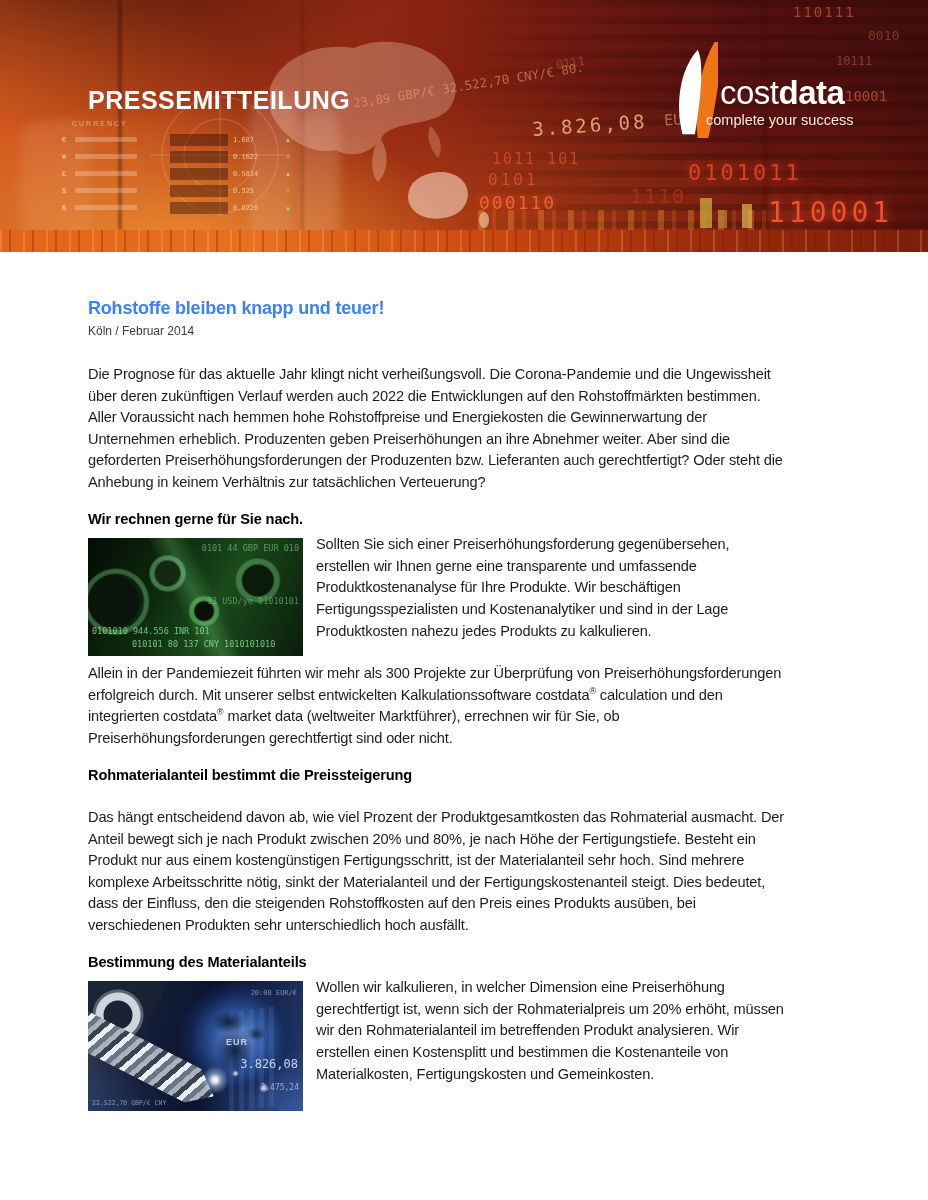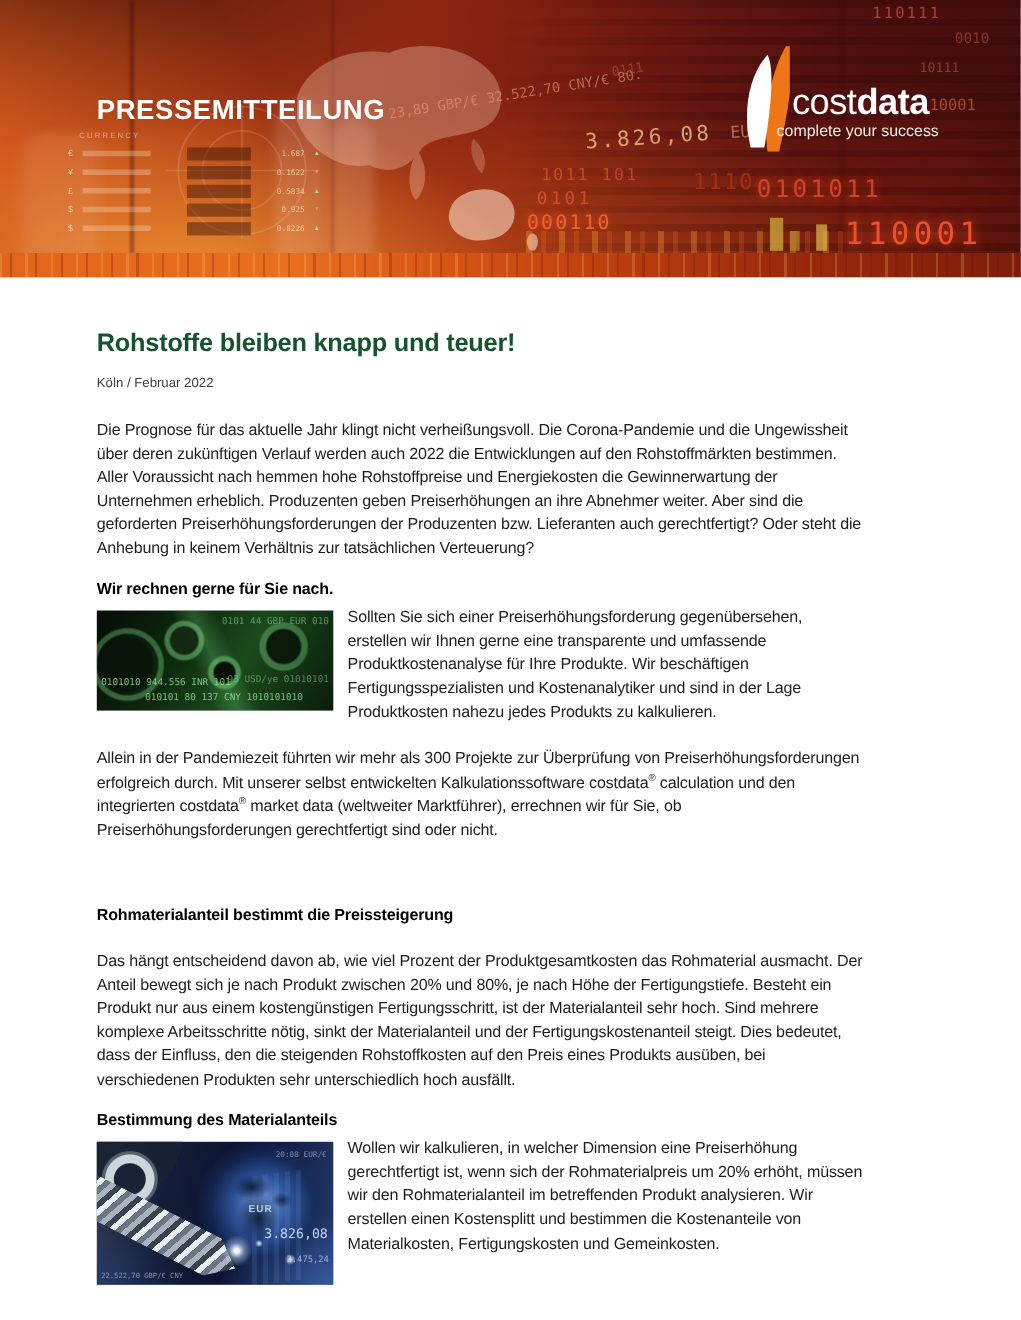--- a/index.html
+++ b/index.html
@@ -44,7 +44,7 @@
   .quote-sym { width: 12px; font-size: 8px; color: rgba(255,245,230,.65); text-align: center; }
   .quote-namebar { width: 62px; height: 5px; background: rgba(255,240,225,.28); border-radius: 1px; }
   .quote-cell { width: 58px; height: 12px; background: rgba(42,10,4,.42); margin-left: 28px; }
-  .quote-val { width: 44px; font-size: 7px; font-family: "DejaVu Sans Mono", monospace; color: rgba(255,219,170,.8); text-align: right; }
+  .quote-val { width: 44px; font-size: 7px; font-family: "DejaVu Sans Mono", monospace; color: rgba(255,219,170,.8); text-align: left; }
   .quote-dir { width: 12px; font-size: 6px; text-align: center; }
   .quote-dir.up { color: rgba(150,255,170,.8); }
   .quote-dir.down { color: rgba(255,140,100,.85); }

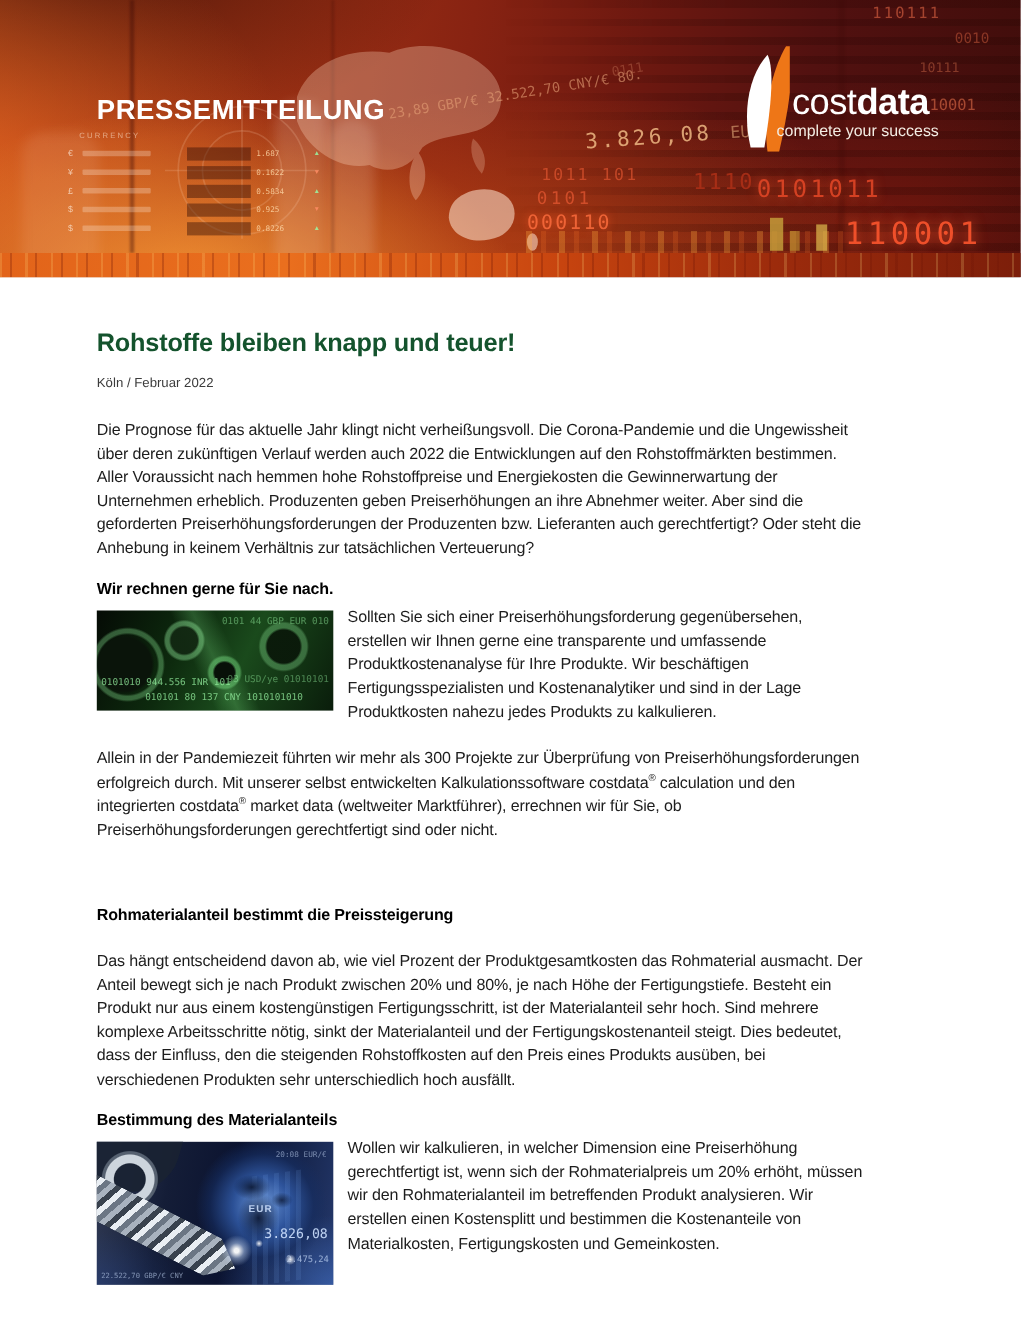--- a/index.html
+++ b/index.html
@@ -60,7 +60,7 @@
   .bn8  { left: 492px; top: 150px; font-size: 15px; letter-spacing: 2px; color: rgba(248,96,56,.55); }
   .bn9  { left: 488px; top: 170px; font-size: 16px; letter-spacing: 3px; color: rgba(248,96,56,.6); }
   .bn10 { left: 479px; top: 192px; font-size: 18px; letter-spacing: 2px; color: rgba(255,110,62,.8); text-shadow: 0 0 8px rgba(255,90,40,.7); }
-  .bn11 { left: 630px; top: 153px; font-size: 20px; letter-spacing: 2px; color: rgba(175,48,24,.85); }
+  .bn11 { left: 630px; top: 184px; font-size: 20px; letter-spacing: 2px; color: rgba(175,48,24,.85); }
   .bn12 { left: 688px; top: 160px; font-size: 22px; letter-spacing: 3px; color: rgba(235,74,40,.8); text-shadow: 0 0 10px rgba(255,90,40,.6); }
   .bn13 { left: 768px; top: 196px; font-size: 28px; letter-spacing: 4px; color: rgba(248,84,44,.92); text-shadow: 0 0 12px rgba(255,100,50,.8); }
   .bn14 { left: 556px; top: 56px;  font-size: 12px; color: rgba(200,120,90,.4); transform: rotate(-9deg); }

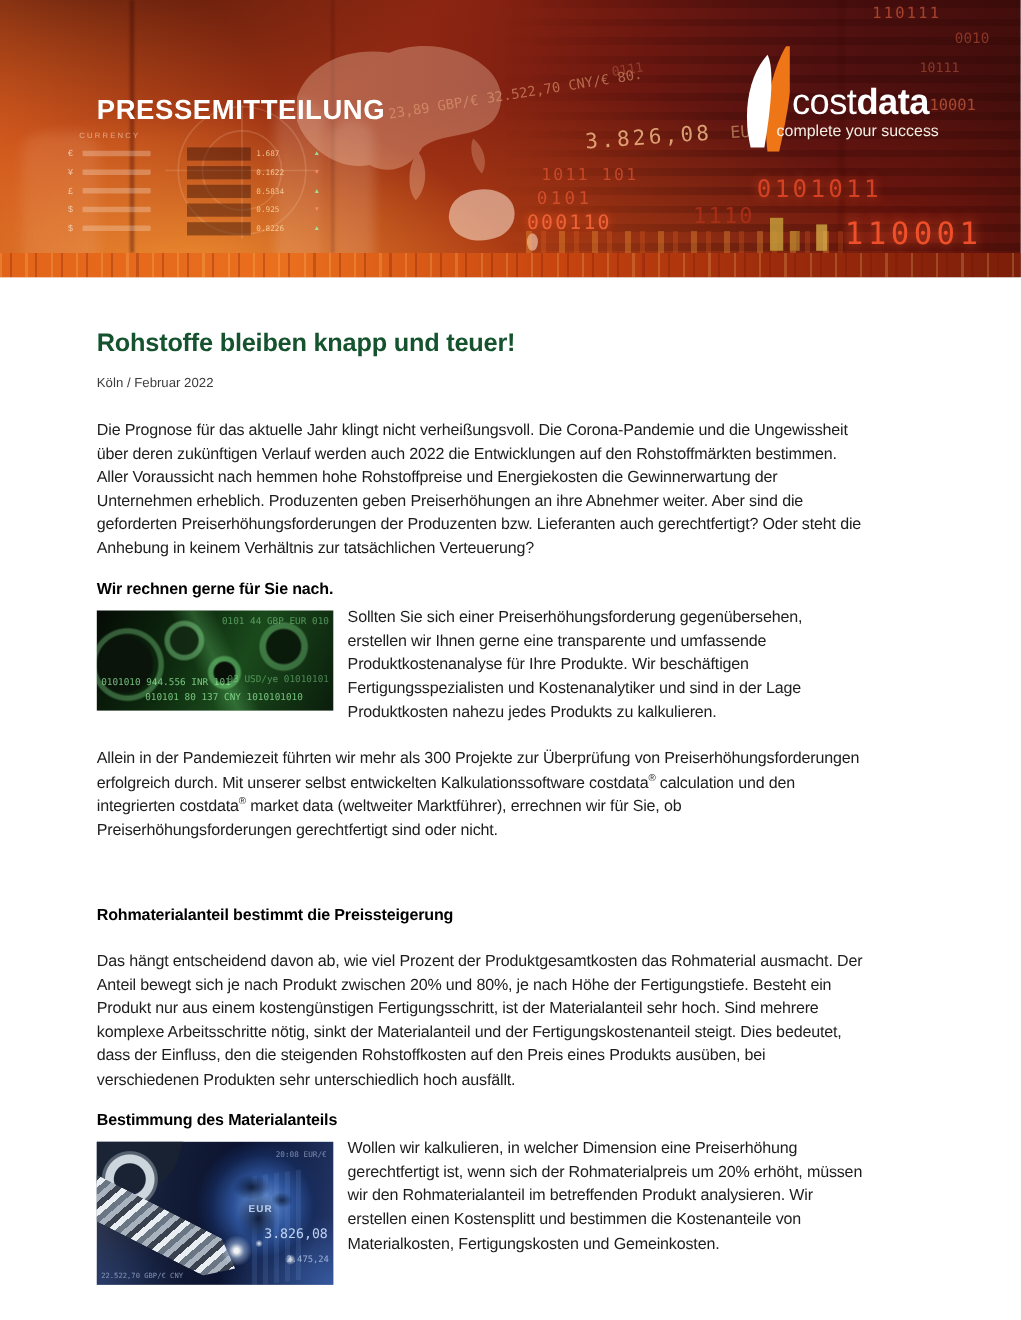--- a/index.html
+++ b/index.html
@@ -86,7 +86,7 @@
   .logo-tagline { font-size: 14.5px; color: #f3ece3; margin-top: 3px; margin-left: -14px; }
   
   .article { padding: 46px 143px 0 88px; }
-  h1[data-name="page-title"] { font-size: 23px; font-weight: 700; color: #14532d; letter-spacing: -.2px; margin-bottom: 16px; }
+  h1[data-name="page-title"] { font-size: 18px; font-weight: 700; color: #3b82f6; letter-spacing: -.2px; margin-bottom: 5px; }
   .dateline { font-size: 12px; color: #3c3c3c; margin-bottom: 26px; }
   .article p, .article h2 { font-size: 14.6px; line-height: 21.6px; letter-spacing: -.15px; }
   .article p { margin: 0 0 15px; }

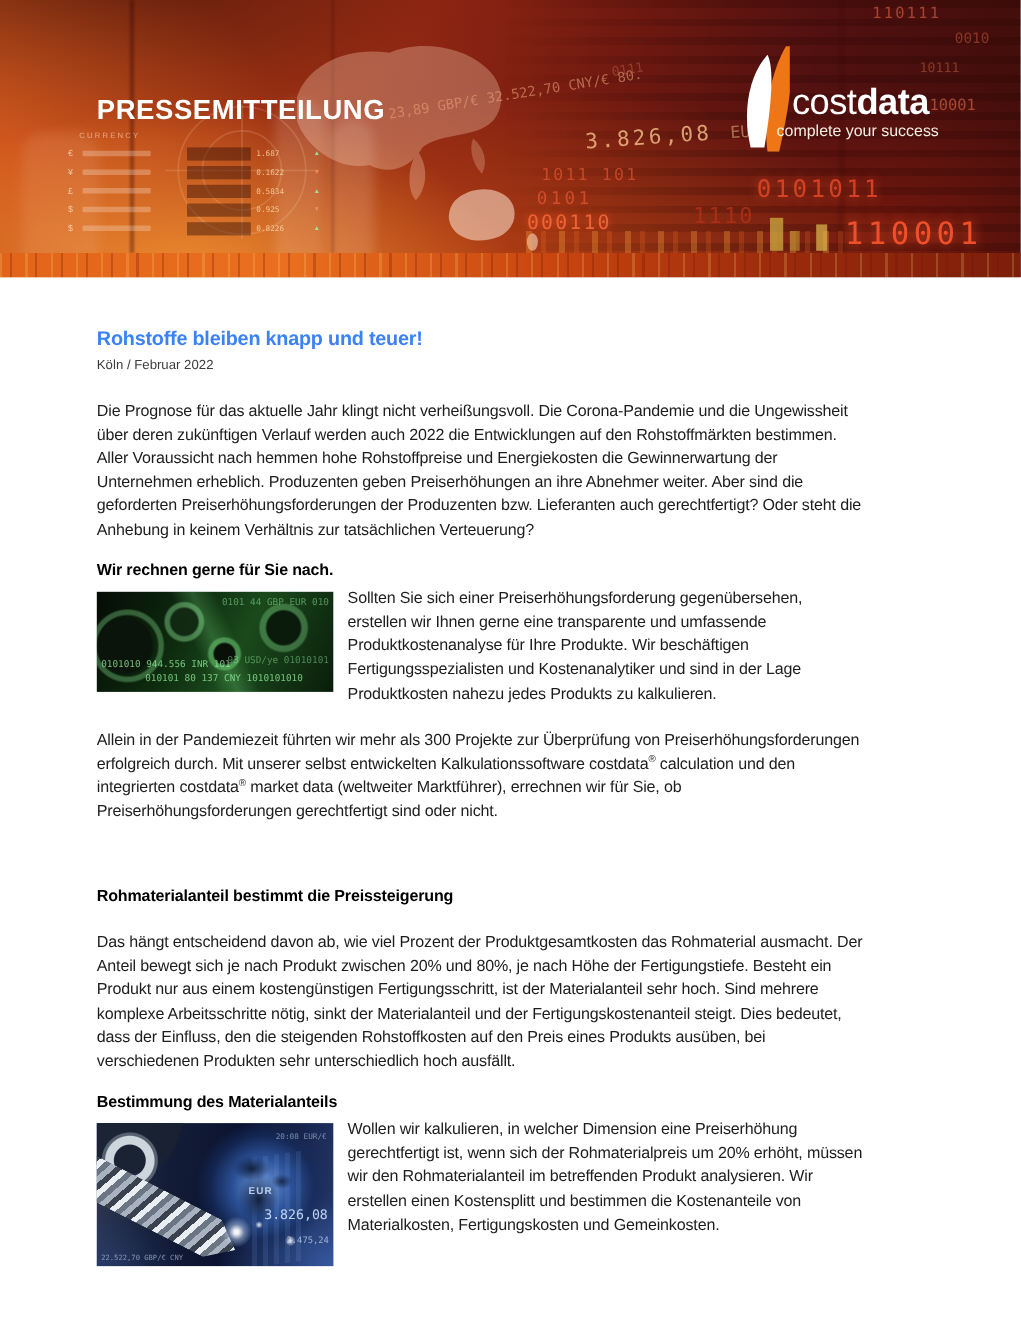--- a/index.html
+++ b/index.html
@@ -255,7 +255,7 @@
 
 <main class="article" data-name="press-release-body">
   <h1 data-name="page-title">Rohstoffe bleiben knapp und teuer!</h1>
-  <div class="dateline" data-name="dateline">Köln / Februar 2022</div>
+  <div class="dateline" data-name="dateline">Köln / Februar 2014</div>
 
   <p data-name="intro-paragraph">Die Prognose für das aktuelle Jahr klingt nicht verheißungsvoll. Die Corona-Pandemie und die Ungewissheit über deren zukünftigen Verlauf werden auch 2022 die Entwicklungen auf den Rohstoffmärkten bestimmen. Aller Voraussicht nach hemmen hohe Rohstoffpreise und Energiekosten die Gewinnerwartung der Unternehmen erheblich. Produzenten geben Preiserhöhungen an ihre Abnehmer weiter. Aber sind die geforderten Preiserhöhungsforderungen der Produzenten bzw. Lieferanten auch gerechtfertigt? Oder steht die Anhebung in keinem Verhältnis zur tatsächlichen Verteuerung?</p>
 

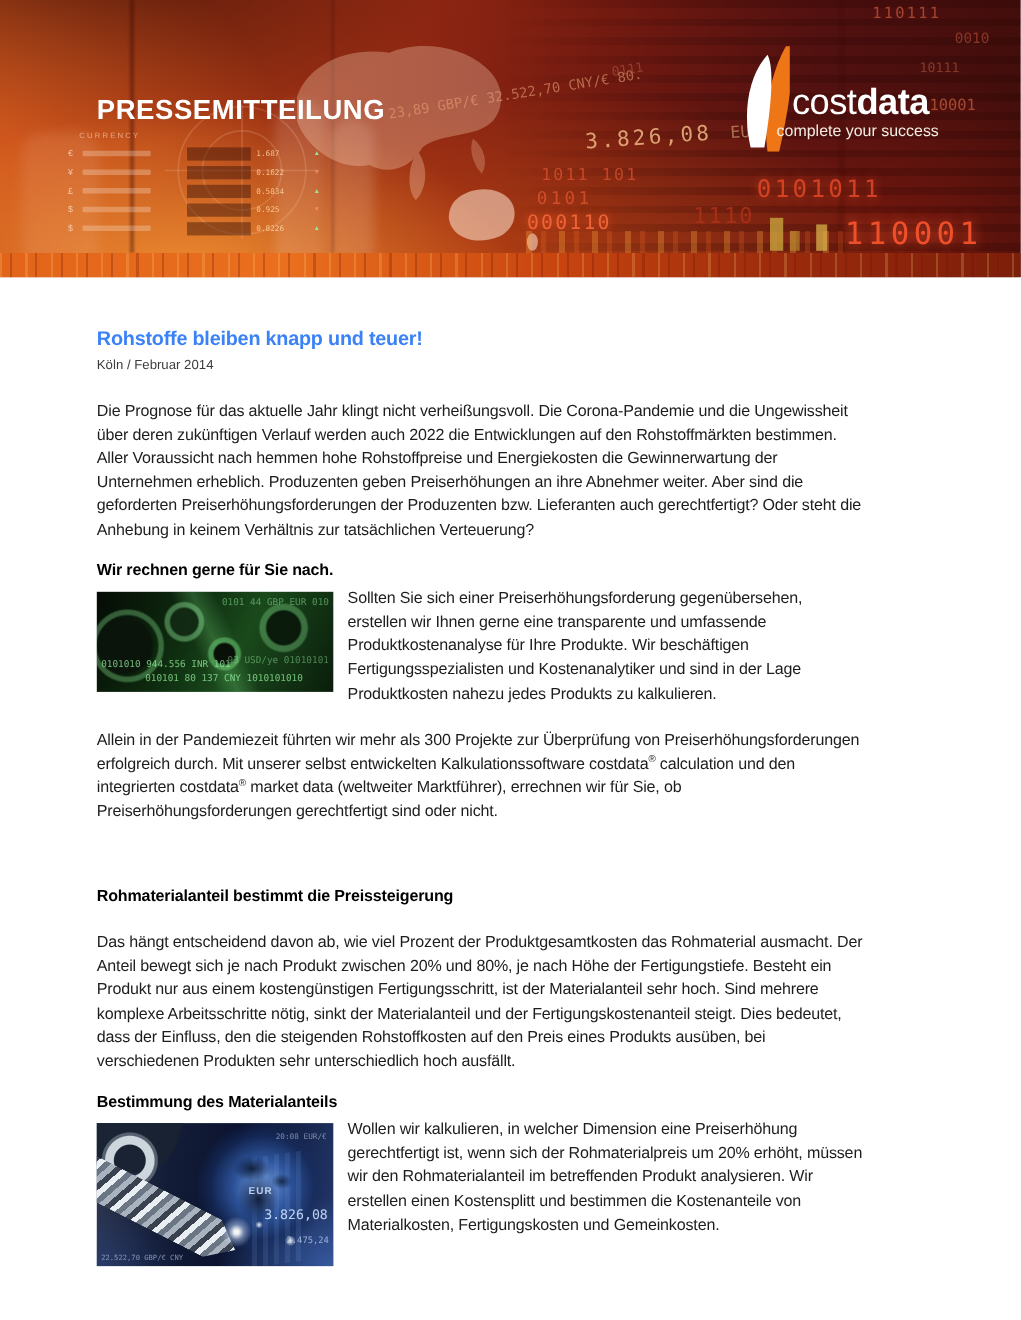--- a/index.html
+++ b/index.html
@@ -97,7 +97,7 @@
   .clear { clear: both; }
   
   .photo { float: left; position: relative; width: 215px; overflow: hidden; margin: 4px 13px 4px 0; }
-  .img-machine { height: 91px;
+  .img-machine { height: 118px;
     background:
       radial-gradient(circle at 12% 54%, #0a140a 24px, rgba(10,20,10,0) 27px),
       radial-gradient(circle at 13% 54%, rgba(140,235,150,0) 27px, rgba(140,235,150,.34) 29px 32px, rgba(0,0,0,0) 34px),

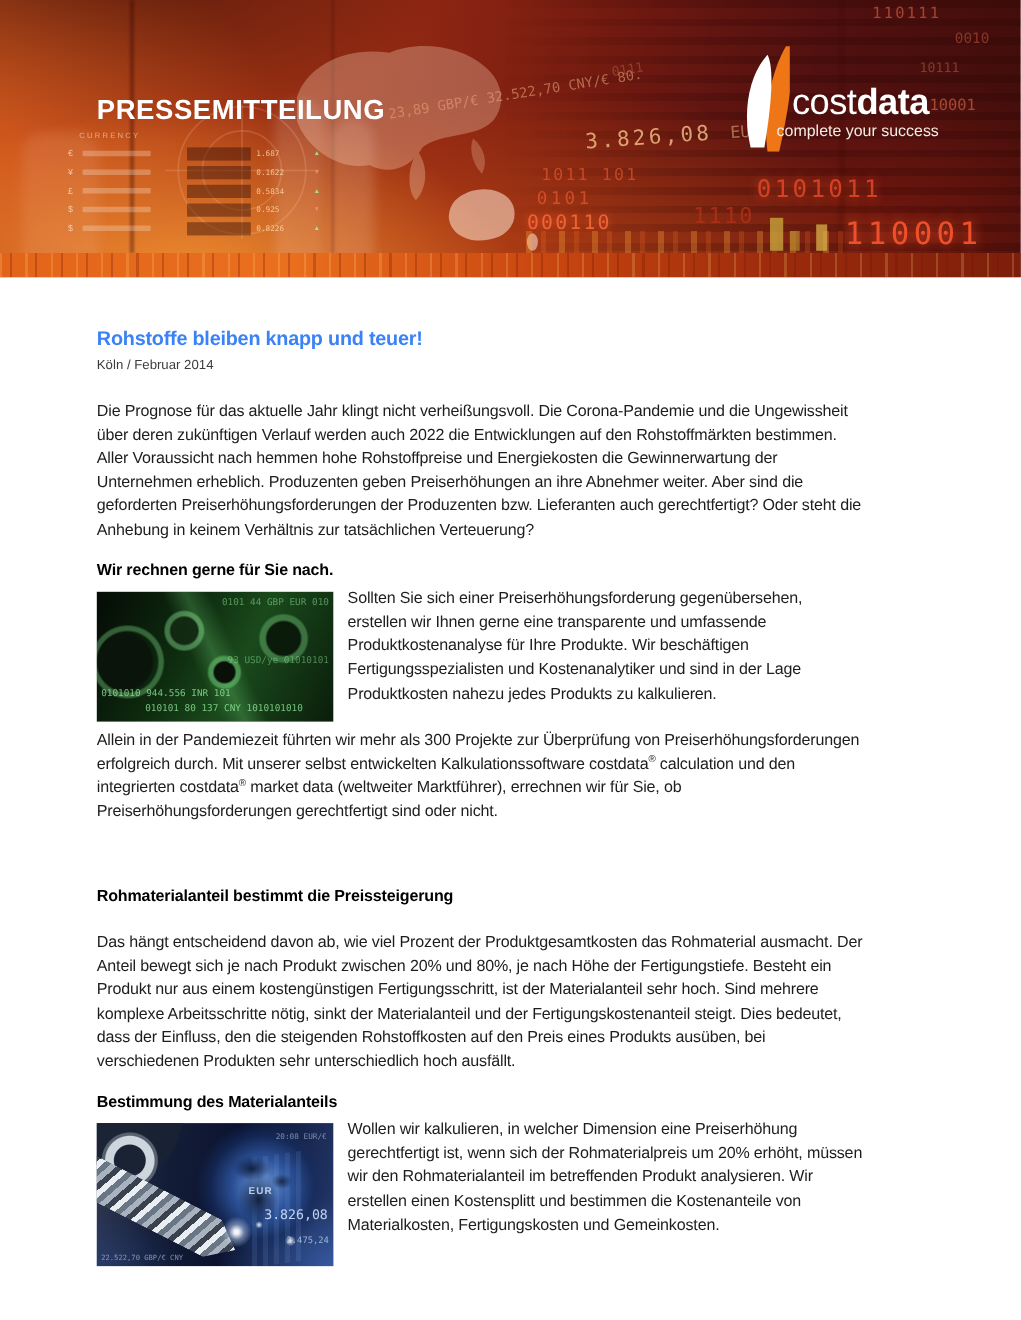--- a/index.html
+++ b/index.html
@@ -273,7 +273,7 @@
   </section>
 
   <section data-name="section-raw-material-share">
-    <h2 data-name="section-heading" style="margin-bottom:0;margin-top:40px;">Rohmaterialanteil bestimmt die Preissteigerung</h2>
+    <h2 data-name="section-heading" style="margin-bottom:0;">Rohmaterialanteil bestimmt die Preissteigerung</h2>
     <div class="gap"></div>
     <p data-name="body-paragraph">Das hängt entscheidend davon ab, wie viel Prozent der Produktgesamtkosten das Rohmaterial ausmacht. Der Anteil bewegt sich je nach Produkt zwischen 20% und 80%, je nach Höhe der Fertigungstiefe. Besteht ein Produkt nur aus einem kostengünstigen Fertigungsschritt, ist der Materialanteil sehr hoch. Sind mehrere komplexe Arbeitsschritte nötig, sinkt der Materialanteil und der Fertigungskostenanteil steigt. Dies bedeutet, dass der Einfluss, den die steigenden Rohstoffkosten auf den Preis eines Produkts ausüben, bei verschiedenen Produkten sehr unterschiedlich hoch ausfällt.</p>
   </section>

